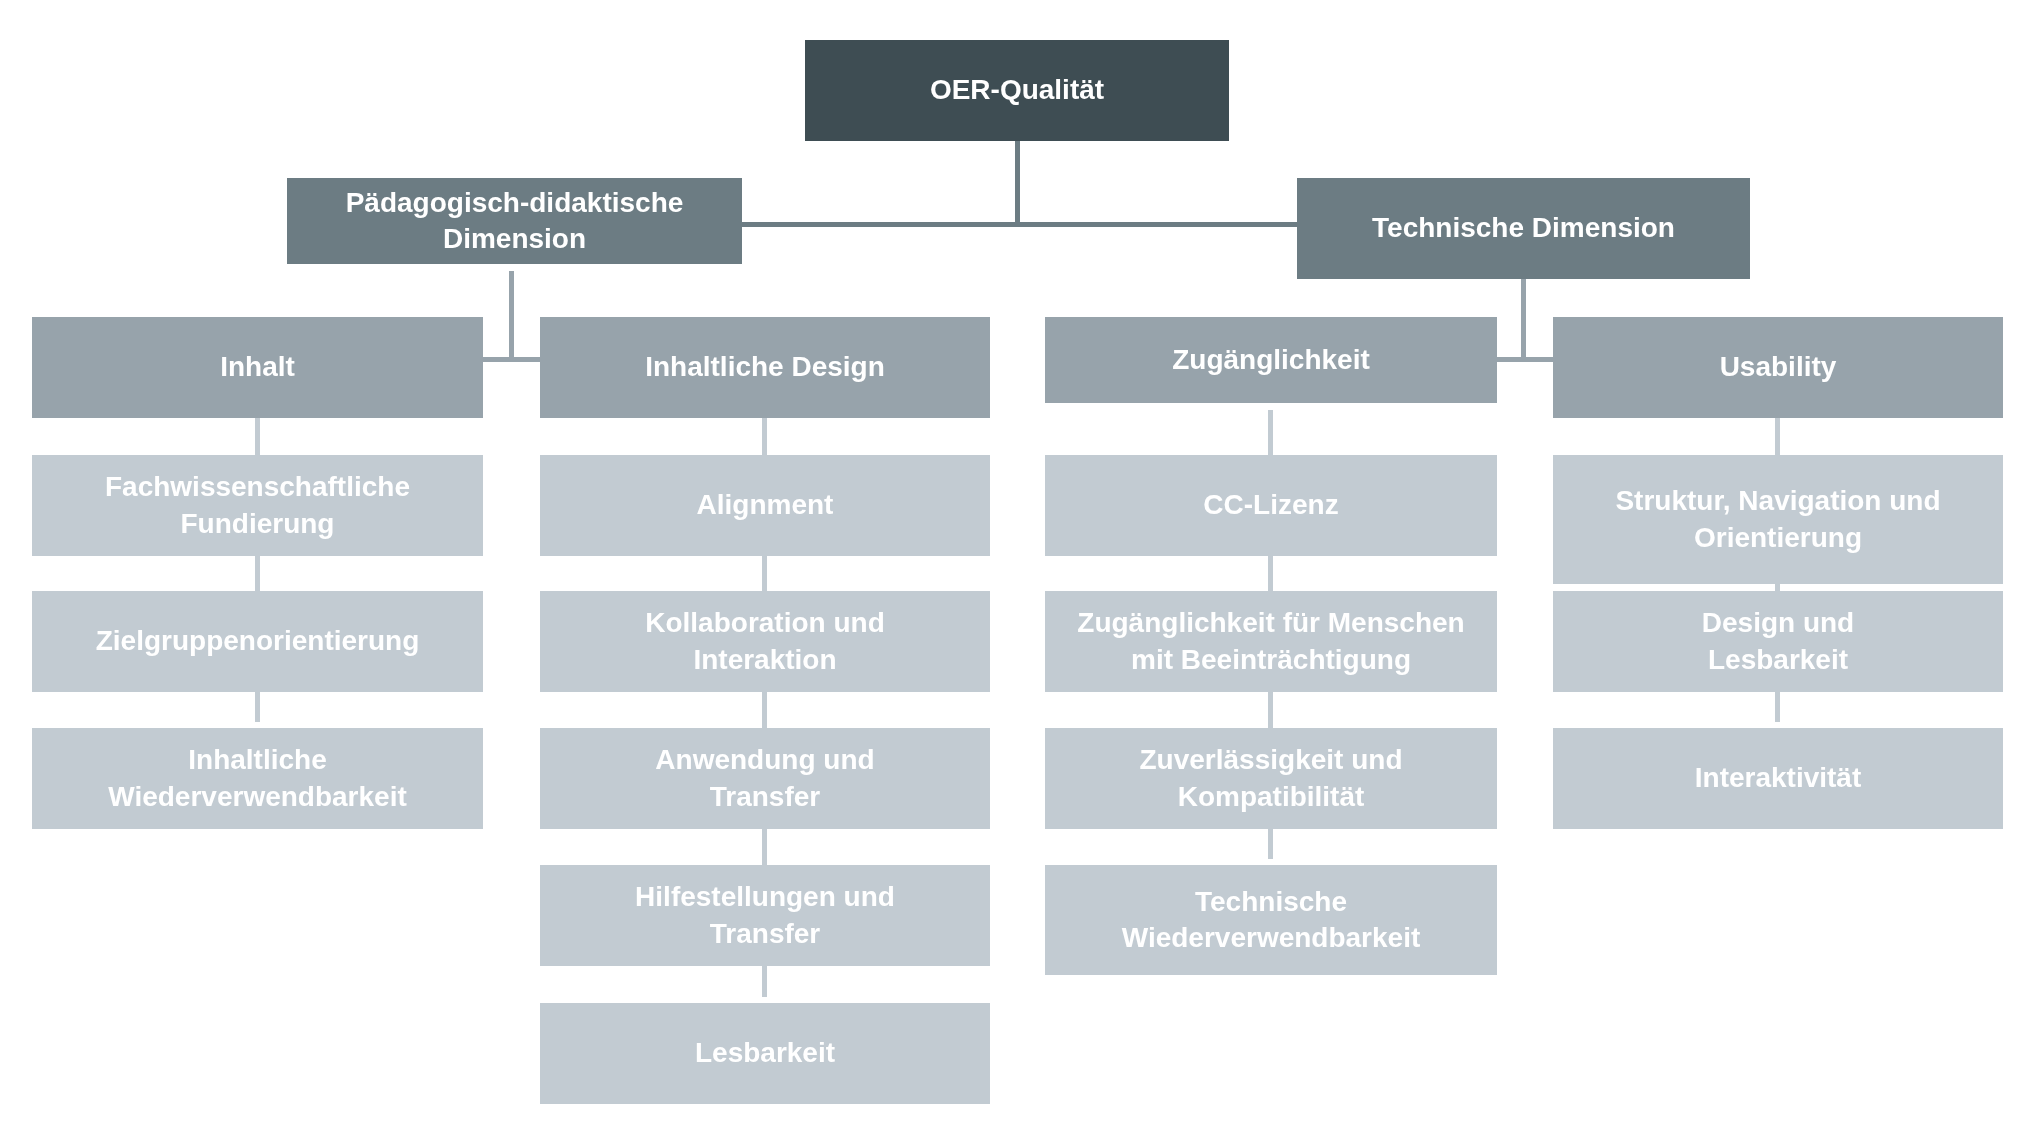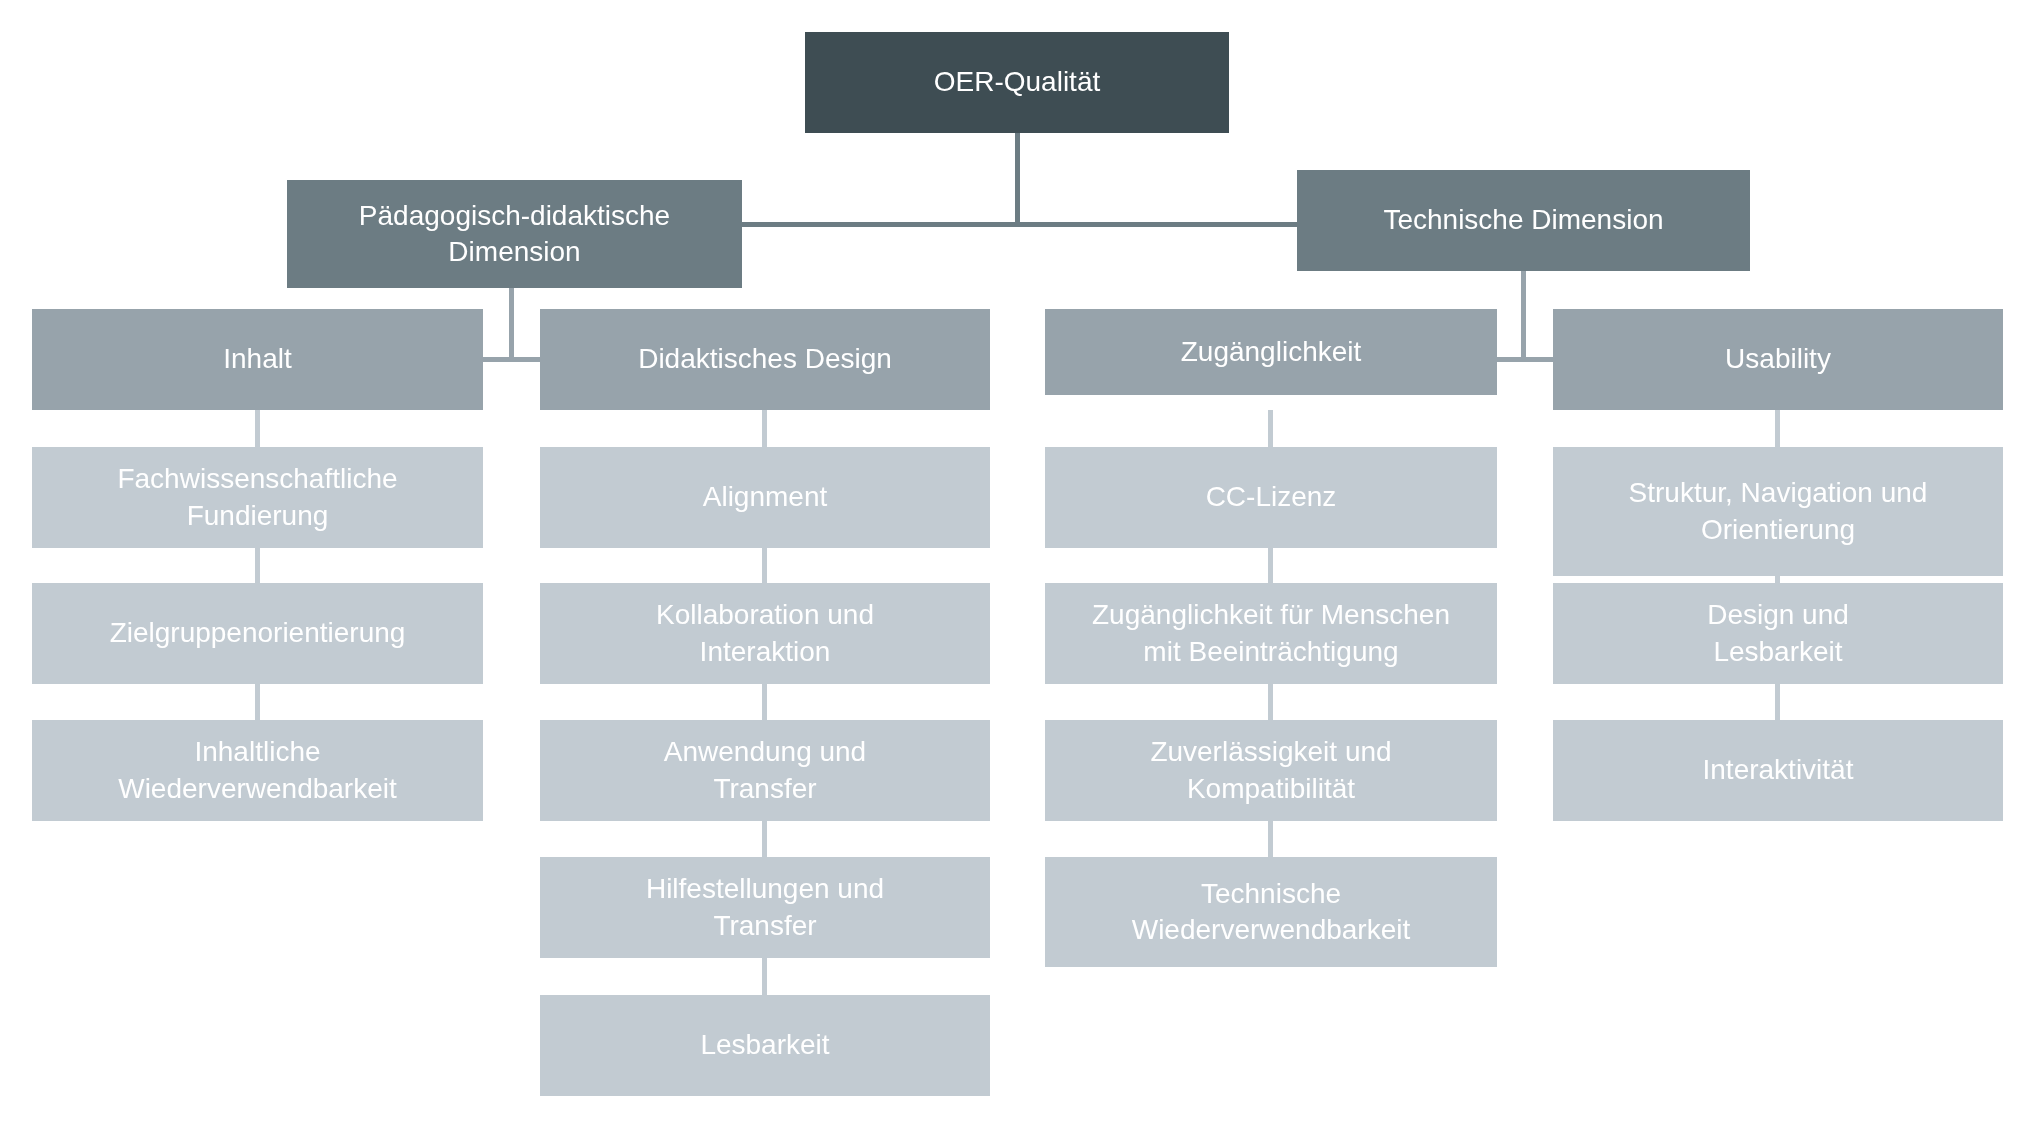--- a/index.html
+++ b/index.html
@@ -24,11 +24,12 @@
     box-sizing: border-box;
     padding: 16px 10px;
     color: #ffffff;
-    font-weight: normal;
+    font-weight: bold;
     font-size: 28px;
     line-height: 1.3;
     text-align: center;
     white-space: pre-line;
+    margin-top: 8px;
   }
   .l1 { background: var(--level1, #3E4D53); }
   .l2 { background: var(--level2, #6C7C83); }

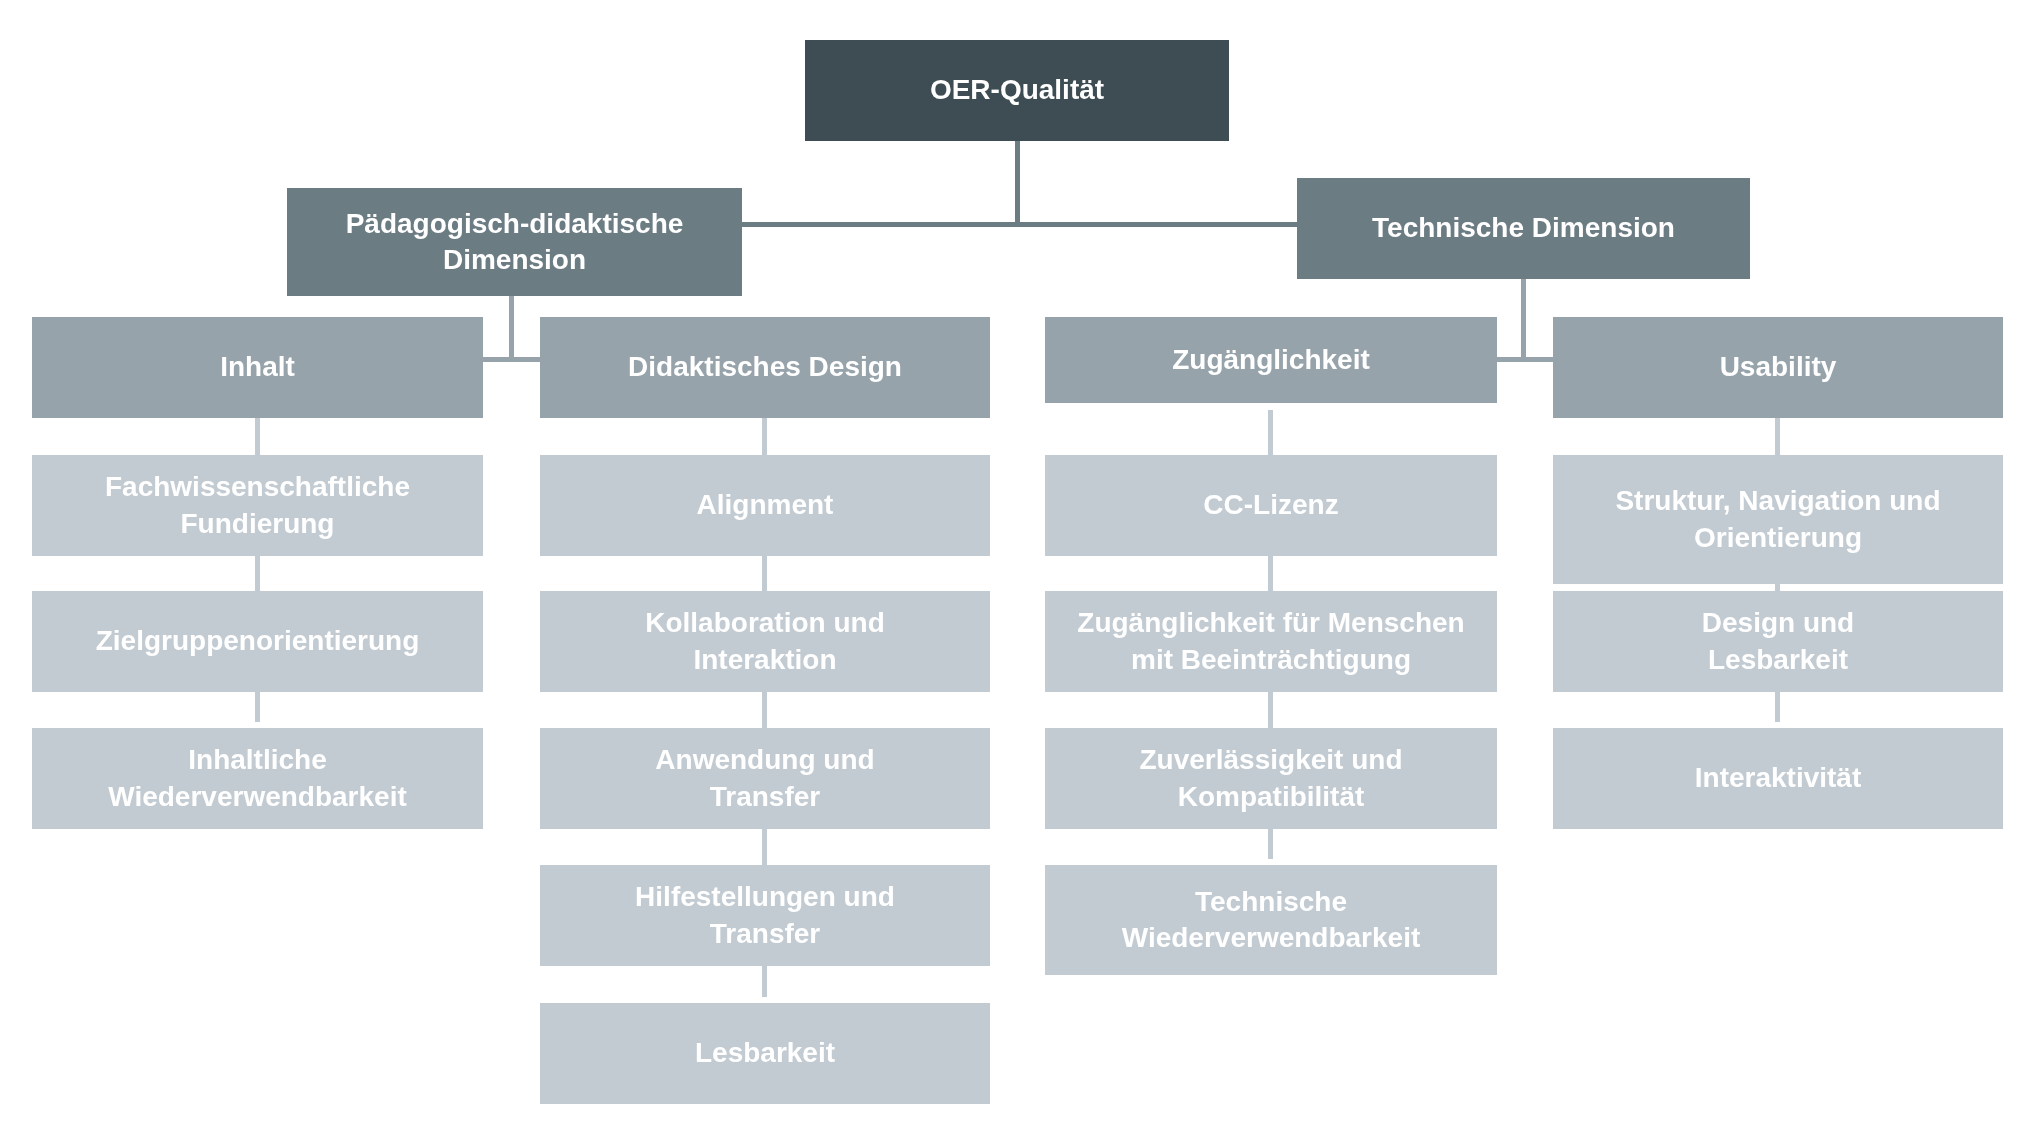--- a/index.html
+++ b/index.html
@@ -64,7 +64,7 @@
 
   <div class="node l1" style="left:805px; top:32px; width:424px; height:101px">OER-Qualität</div>
 
-  <div class="node l2" style="left:287px; top:180px; width:455px; height:108px">Pädagogisch-didaktische
+  <div class="node l2" style="left:287px; top:170px; width:455px; height:86px">Pädagogisch-didaktische
 Dimension</div>
   <div class="node l2" style="left:1297px; top:170px; width:453px; height:101px">Technische Dimension</div>
 

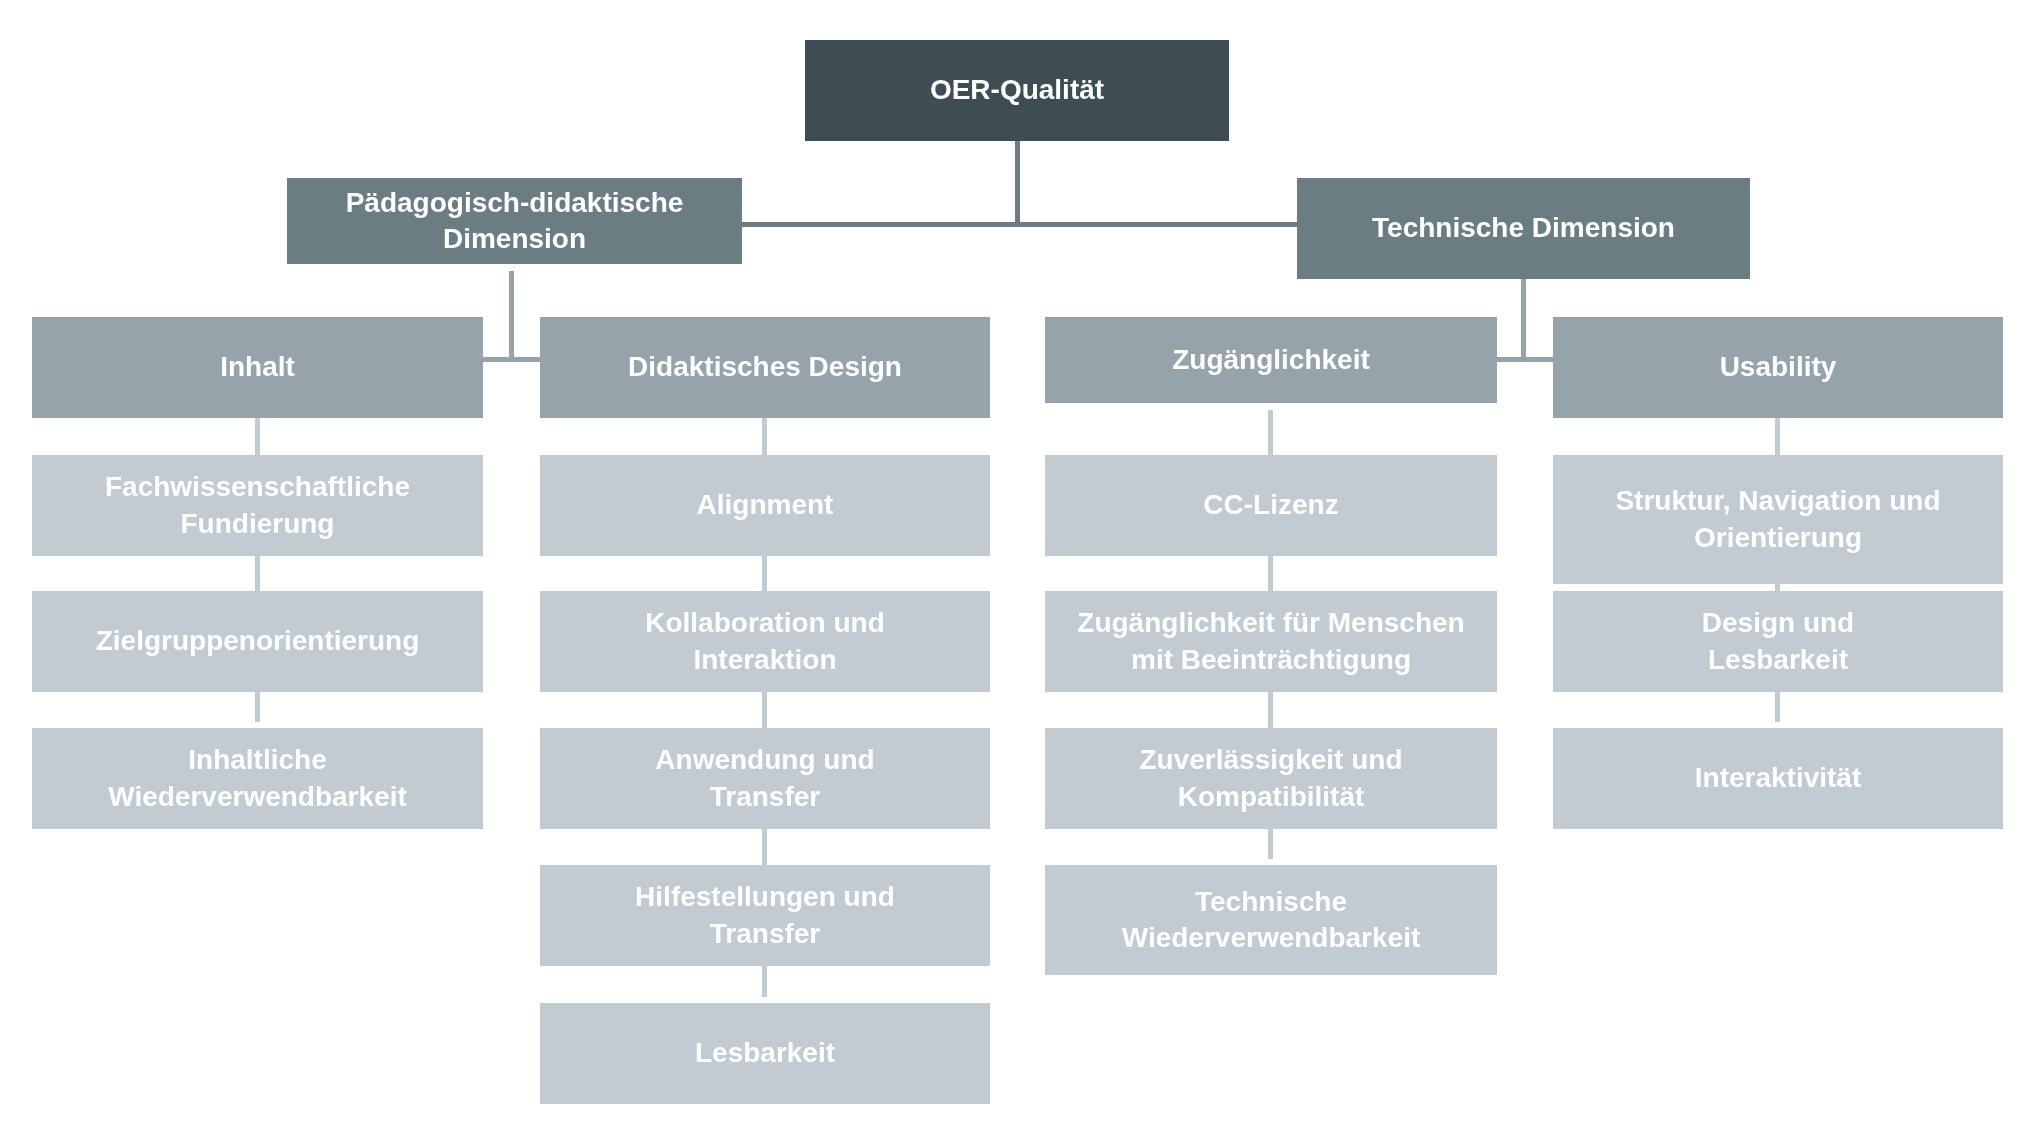--- a/index.html
+++ b/index.html
@@ -69,7 +69,7 @@
   <div class="node l2" style="left:1297px; top:170px; width:453px; height:101px">Technische Dimension</div>
 
   <div class="node l3" style="left:32px; top:309px; width:451px; height:101px">Inhalt</div>
-  <div class="node l3" style="left:540px; top:309px; width:450px; height:101px">Didaktisches Design</div>
+  <div class="node l3" style="left:540px; top:309px; width:450px; height:101px">Inhaltliche Design</div>
   <div class="node l3" style="left:1045px; top:309px; width:452px; height:86px">Zugänglichkeit</div>
   <div class="node l3" style="left:1553px; top:309px; width:450px; height:101px">Usability</div>
 

